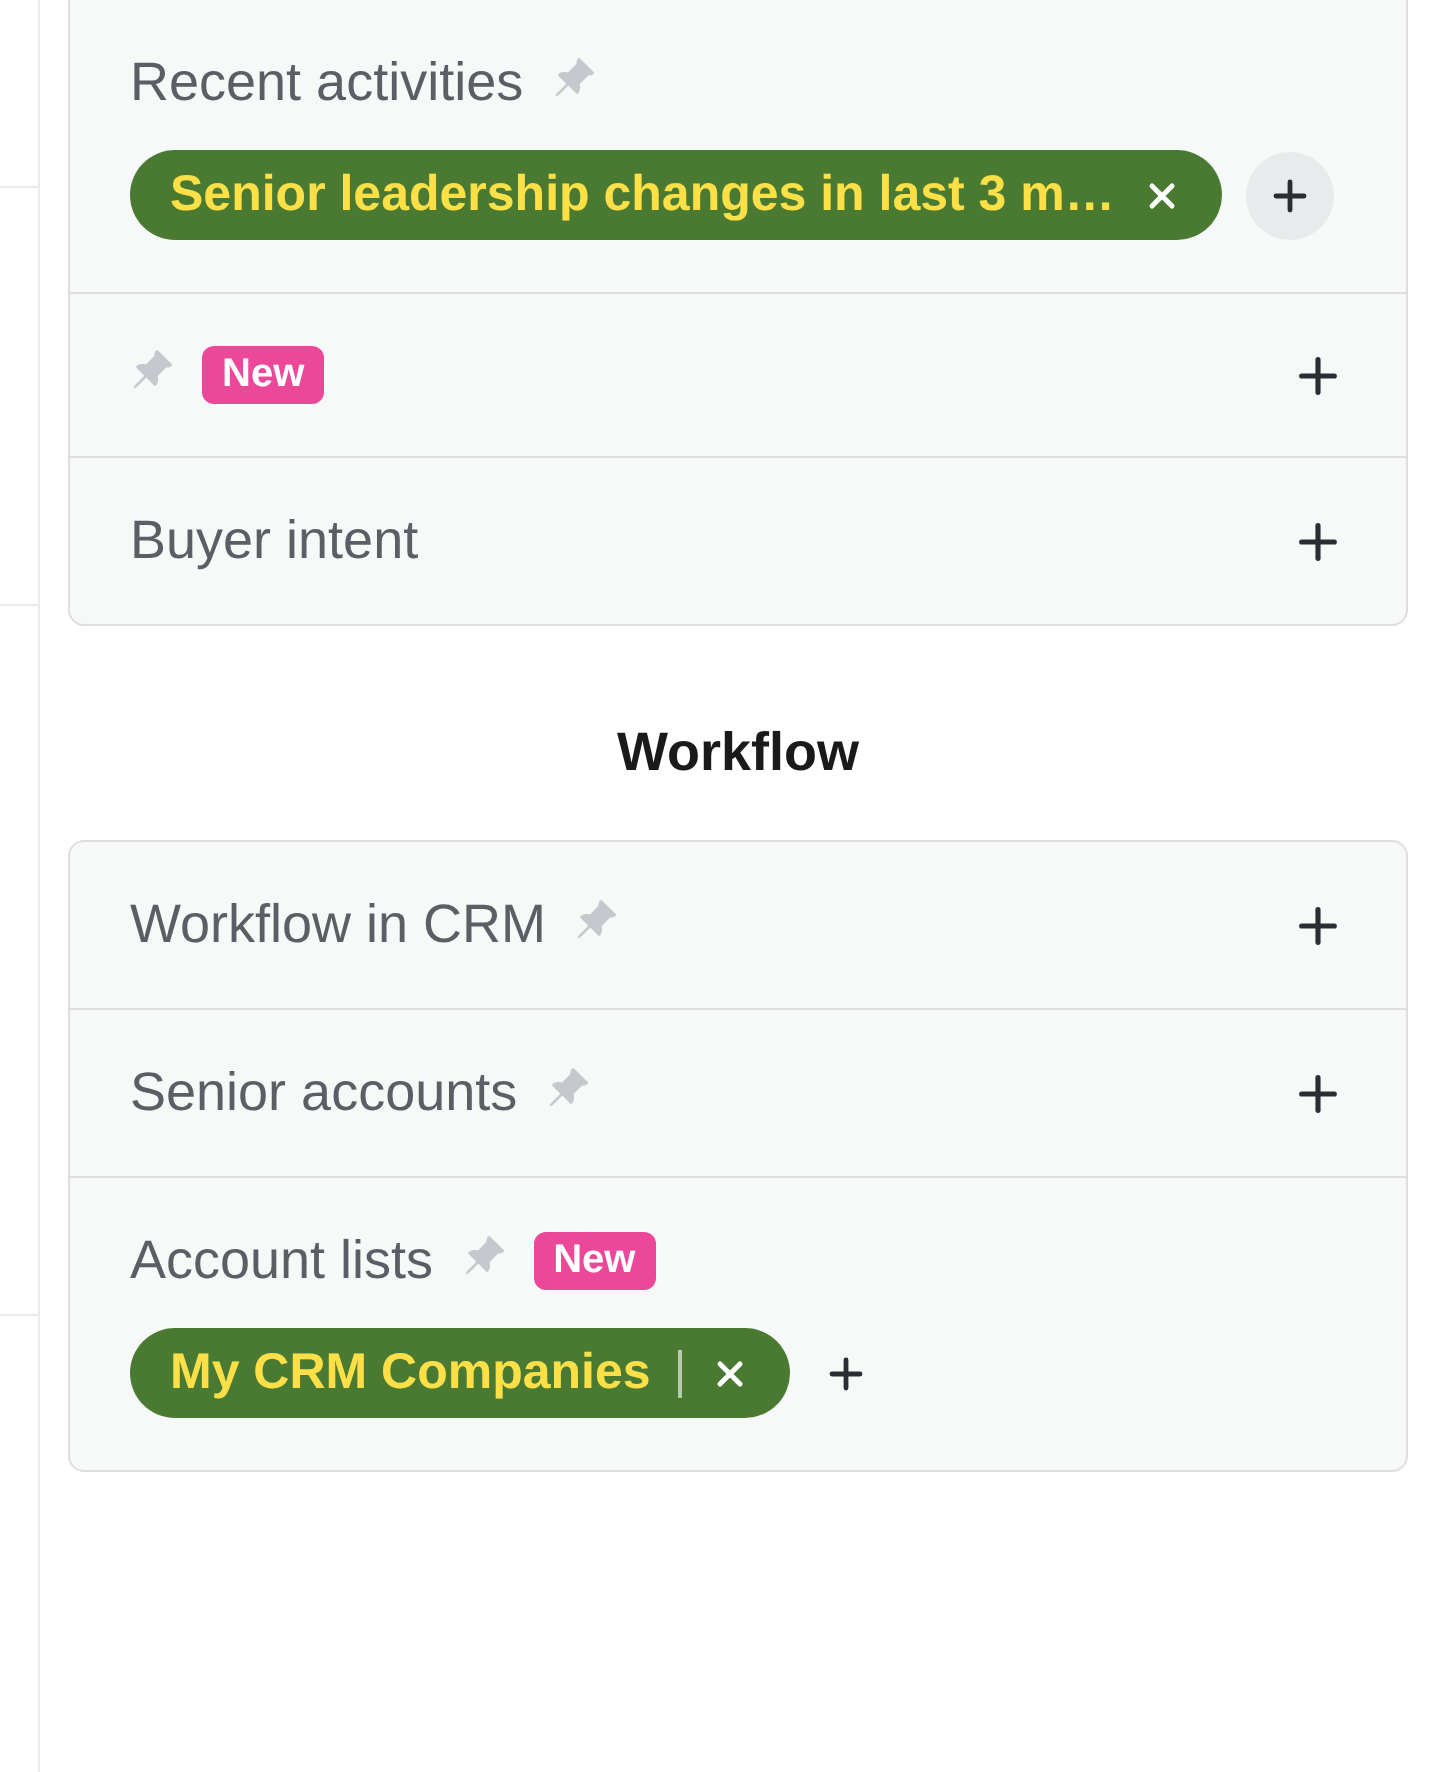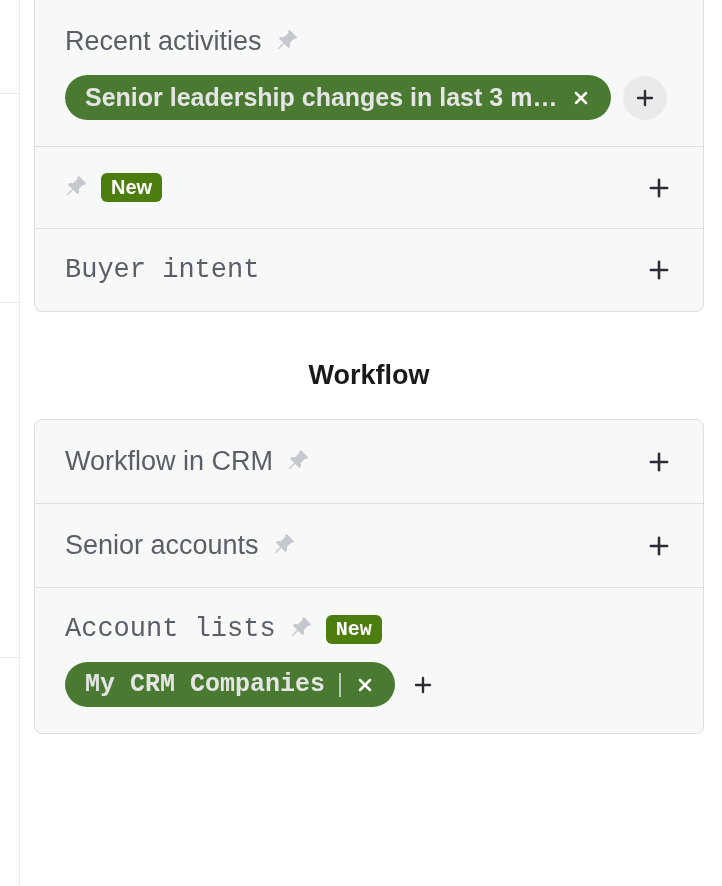--- a/index.html
+++ b/index.html
@@ -93,7 +93,7 @@
     }
     .chip {
       background: #4a7a32;
-      color: #e5e5e5;
+      color: #fde047;
       font-size: 25px;
       font-weight: 600;
       padding: 8px 20px;

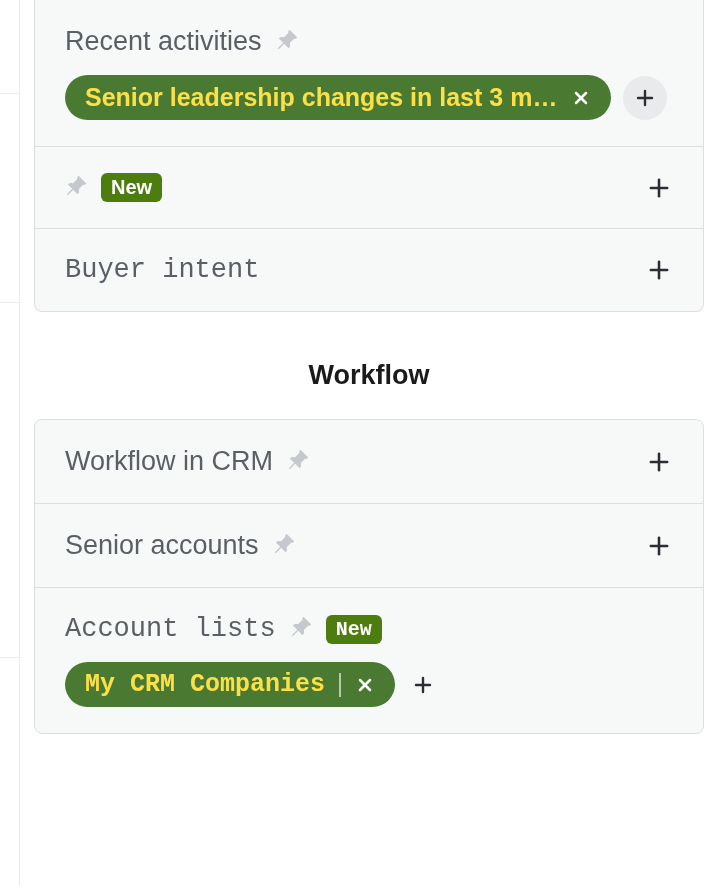--- a/index.html
+++ b/index.html
@@ -70,7 +70,7 @@
       flex-shrink: 0;
     }
     .new-badge {
-      background: #4d7c0f;
+      background: #ec4899;
       color: #ffffff;
       font-size: 20px;
       font-weight: 600;

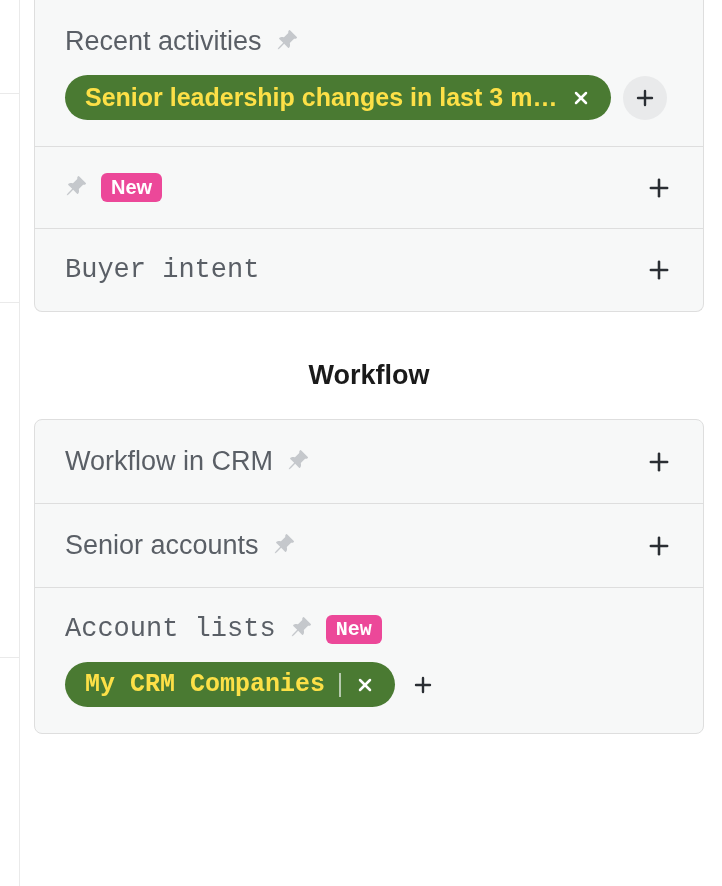--- a/index.html
+++ b/index.html
@@ -53,7 +53,7 @@
       padding: 26px 30px;
       text-align: right;
     }
-    .panel:last-child { border-bottom: none; font-family: Liberation Mono, monospace; }
+    .panel:last-child { border-bottom: none; }
     .panel-header {
       display: flex;
       align-items: center;

